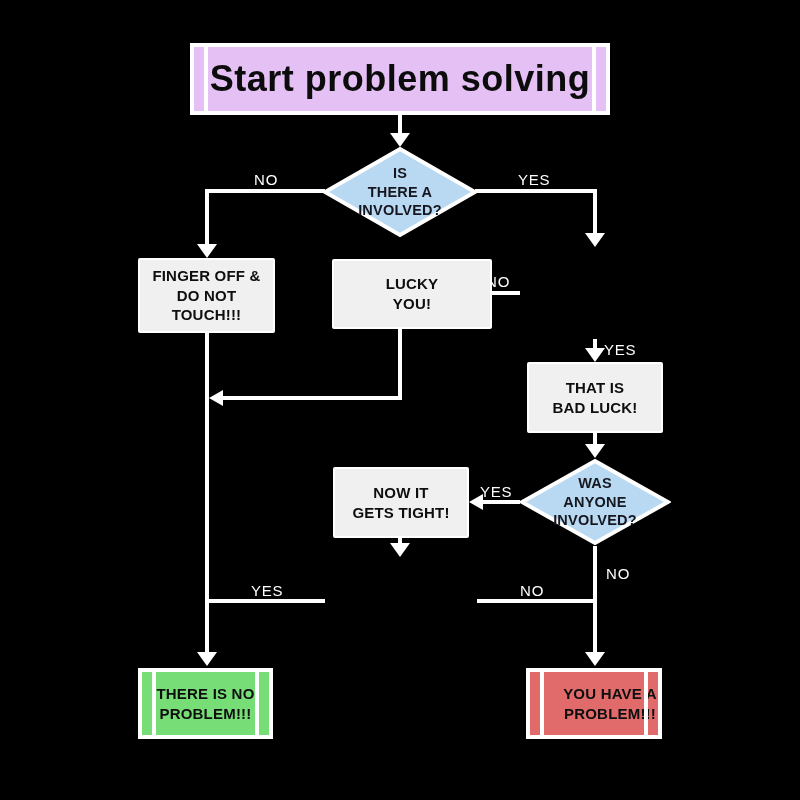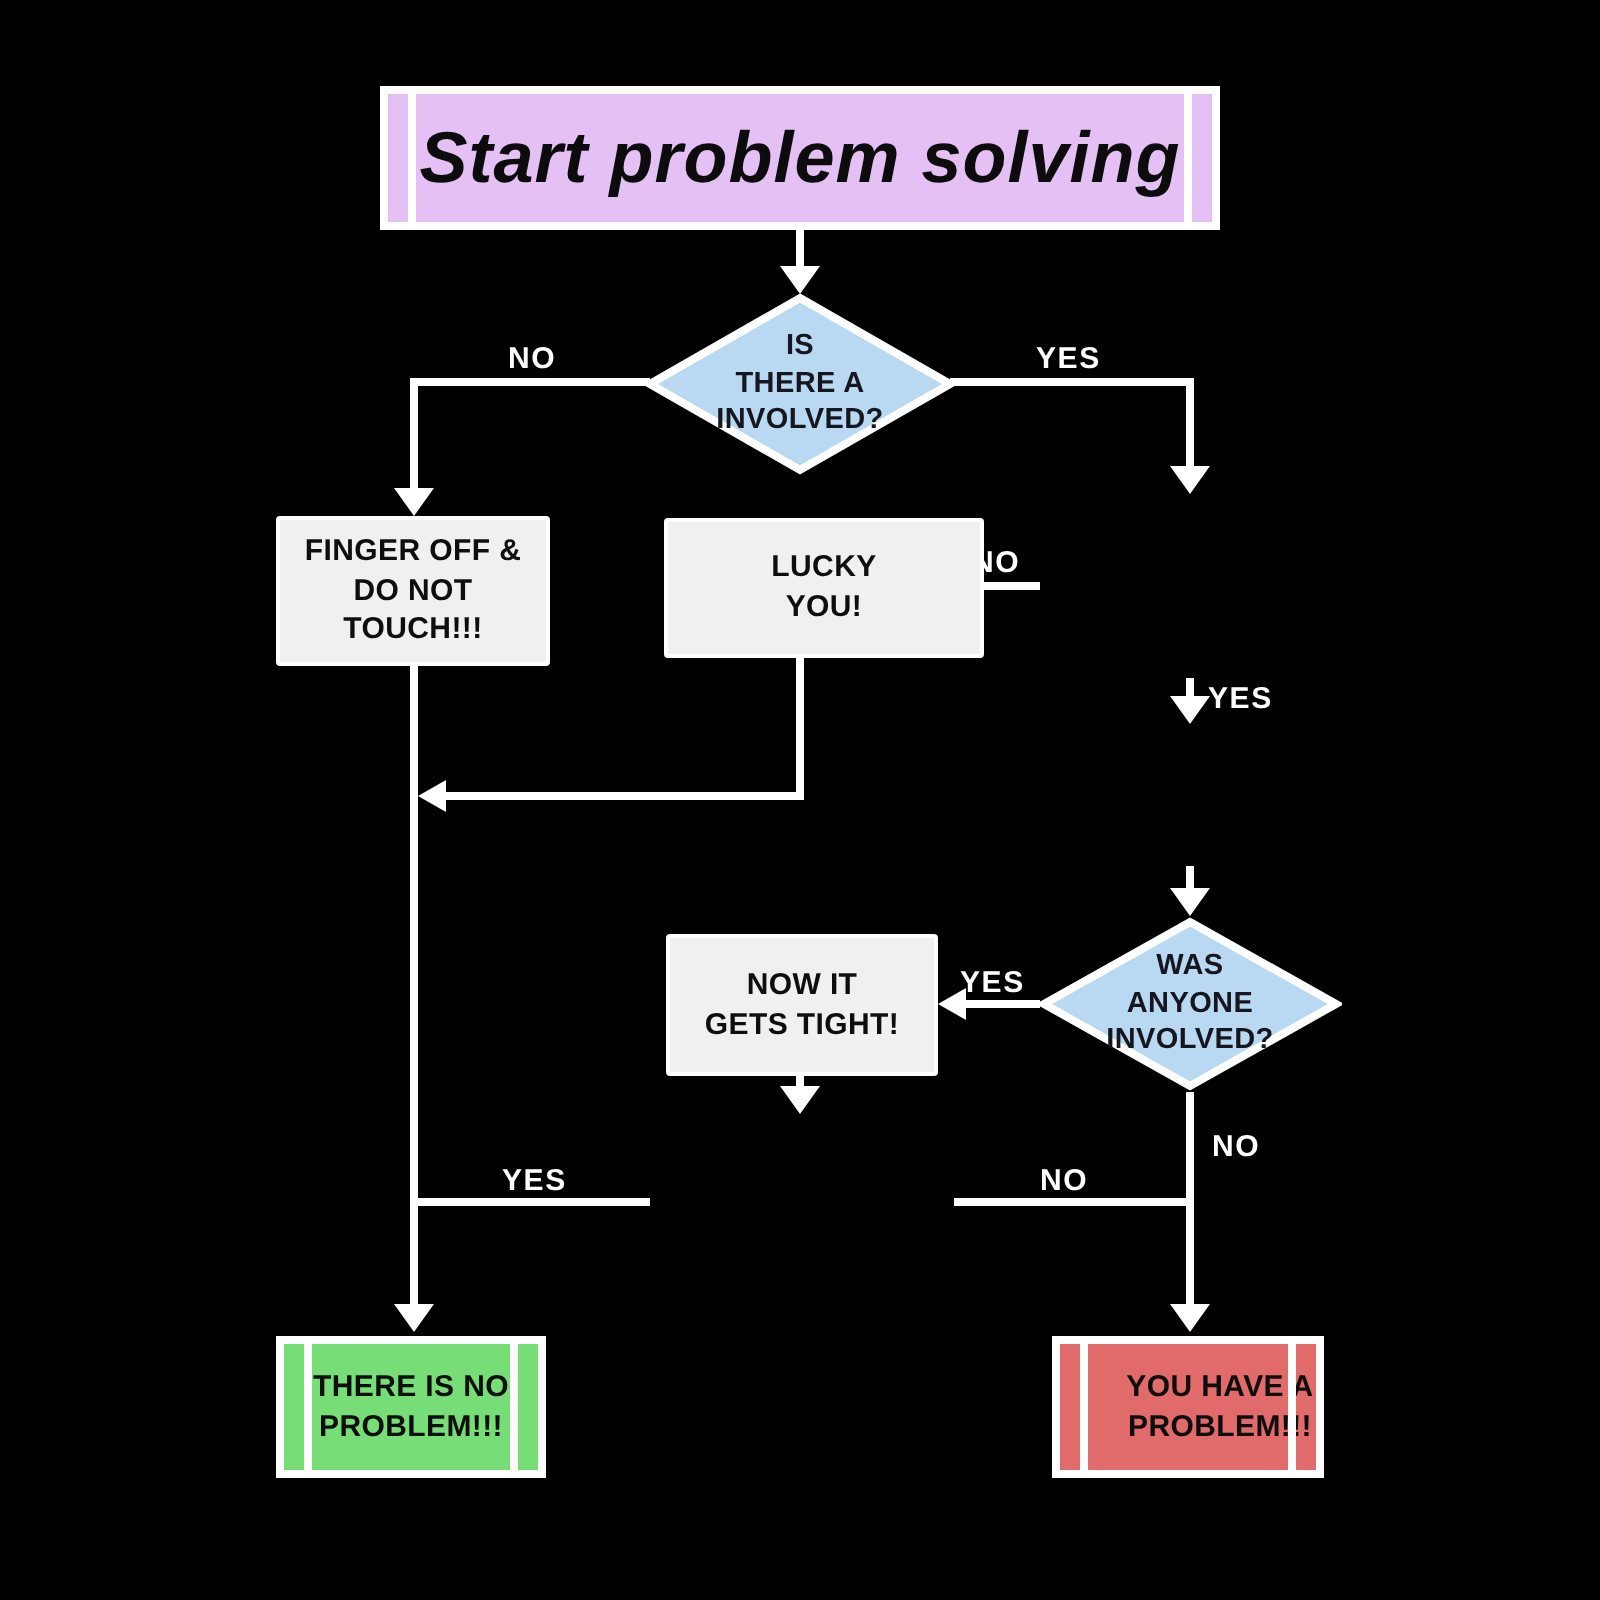--- a/index.html
+++ b/index.html
@@ -19,7 +19,7 @@
   .success-fill{background:var(--success-fill);}
   .danger-fill{background:var(--danger-fill);padding-left:32px;}
   .title-text{
-    font-size:36px;font-weight:bold;color:#0c0c0c;letter-spacing:.5px;white-space:pre-line;font-style:italic;
+    font-size:36px;font-weight:bold;color:#0c0c0c;letter-spacing:.5px;white-space:pre-line;
   }
   
   .proc{

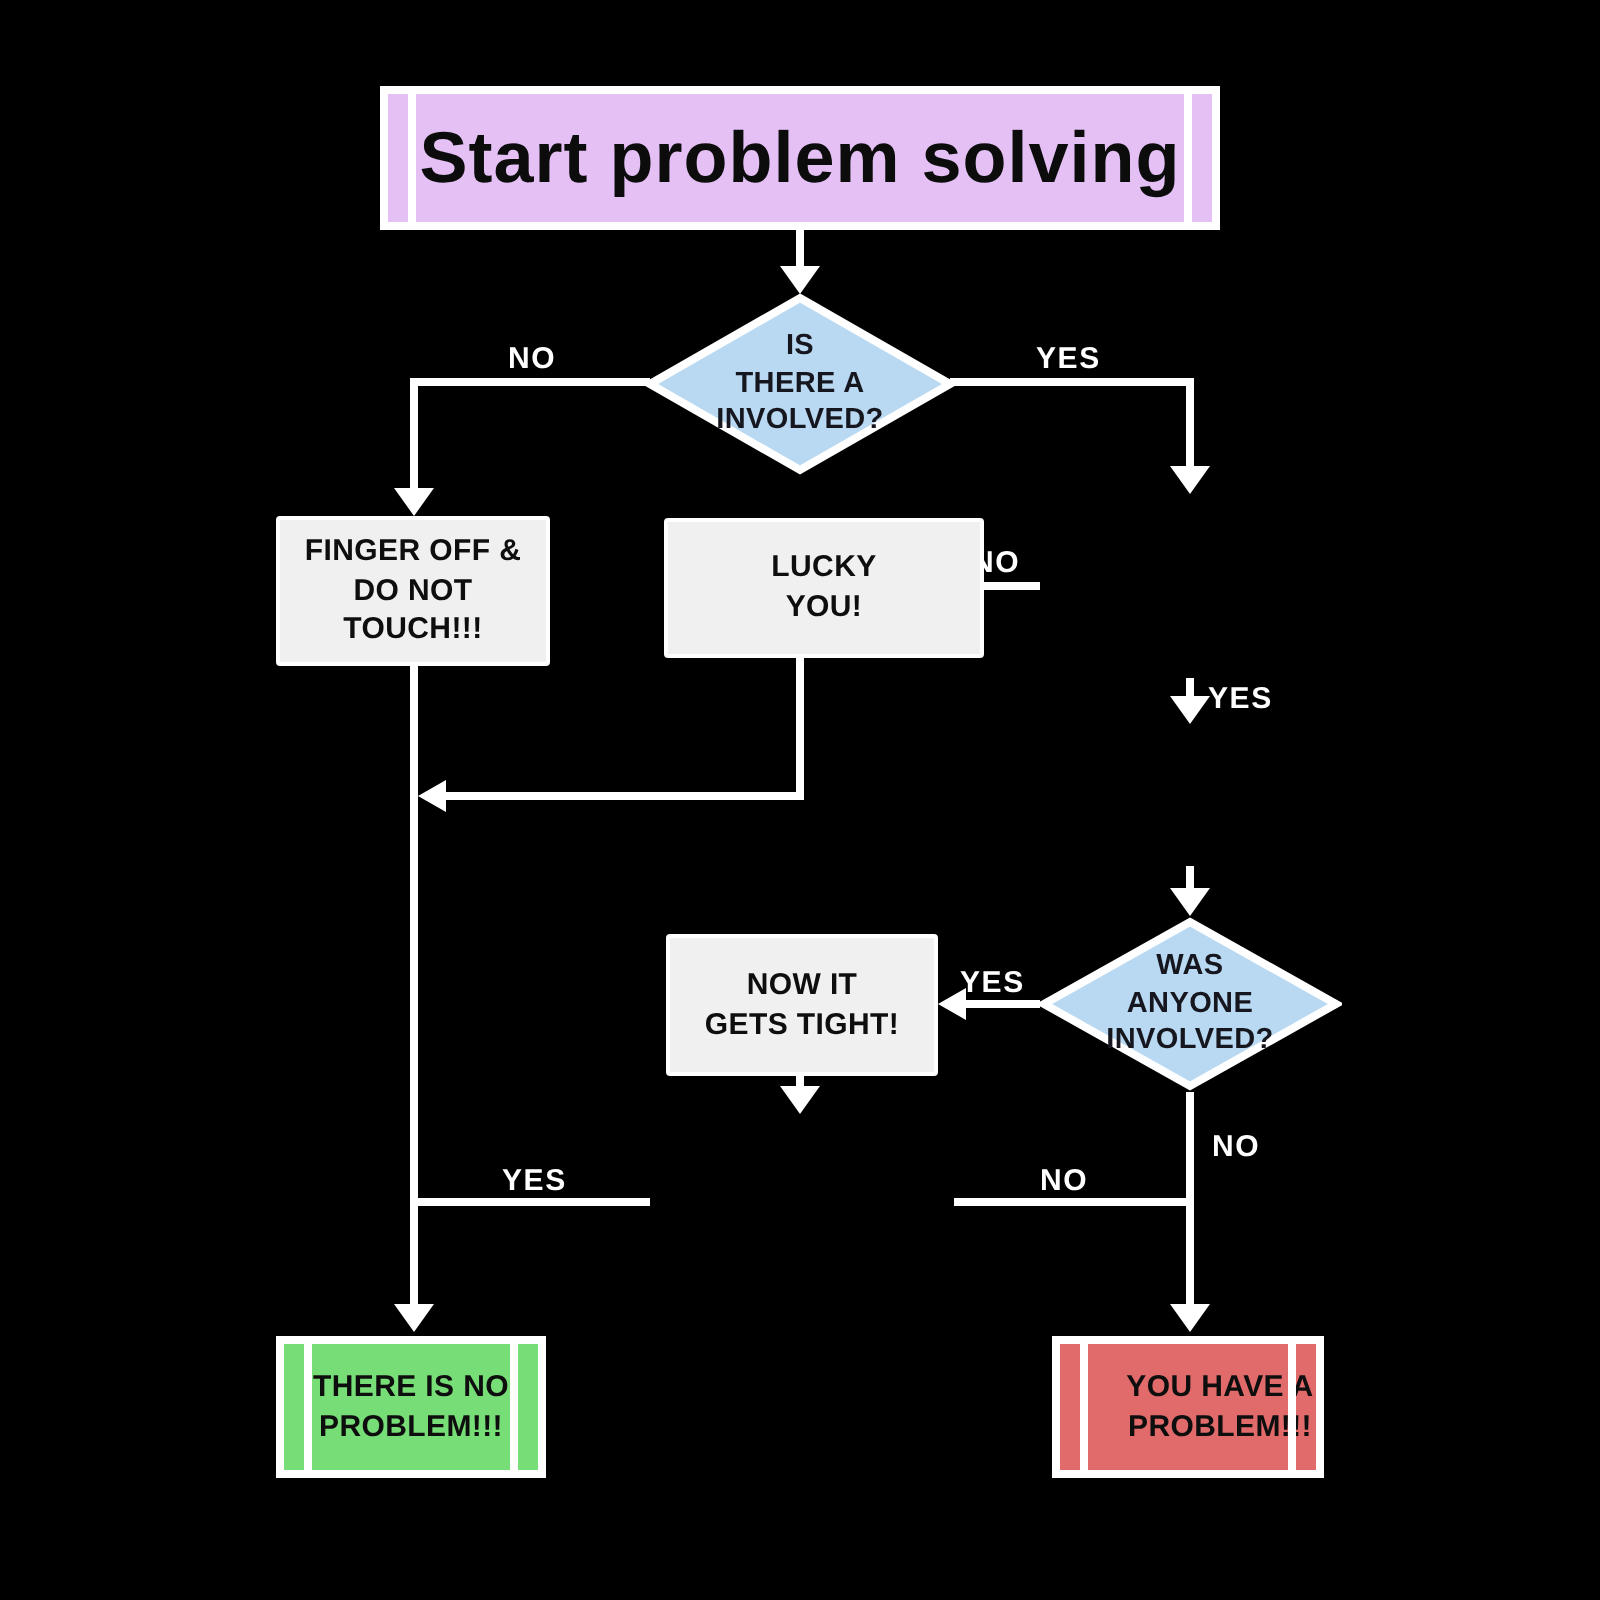--- a/index.html
+++ b/index.html
@@ -49,7 +49,7 @@
   .arr.down{border-left:10px solid transparent;border-right:10px solid transparent;border-top:14px solid var(--line);}
   .arr.left{border-top:8px solid transparent;border-bottom:8px solid transparent;border-right:14px solid var(--line);}
   .edge-label{
-    position:absolute;color:var(--line);font-size:15px;font-weight:bold;letter-spacing:.8px;
+    position:absolute;color:var(--line);font-size:15px;font-weight:normal;letter-spacing:.8px;
   }
 </style>
 </head>

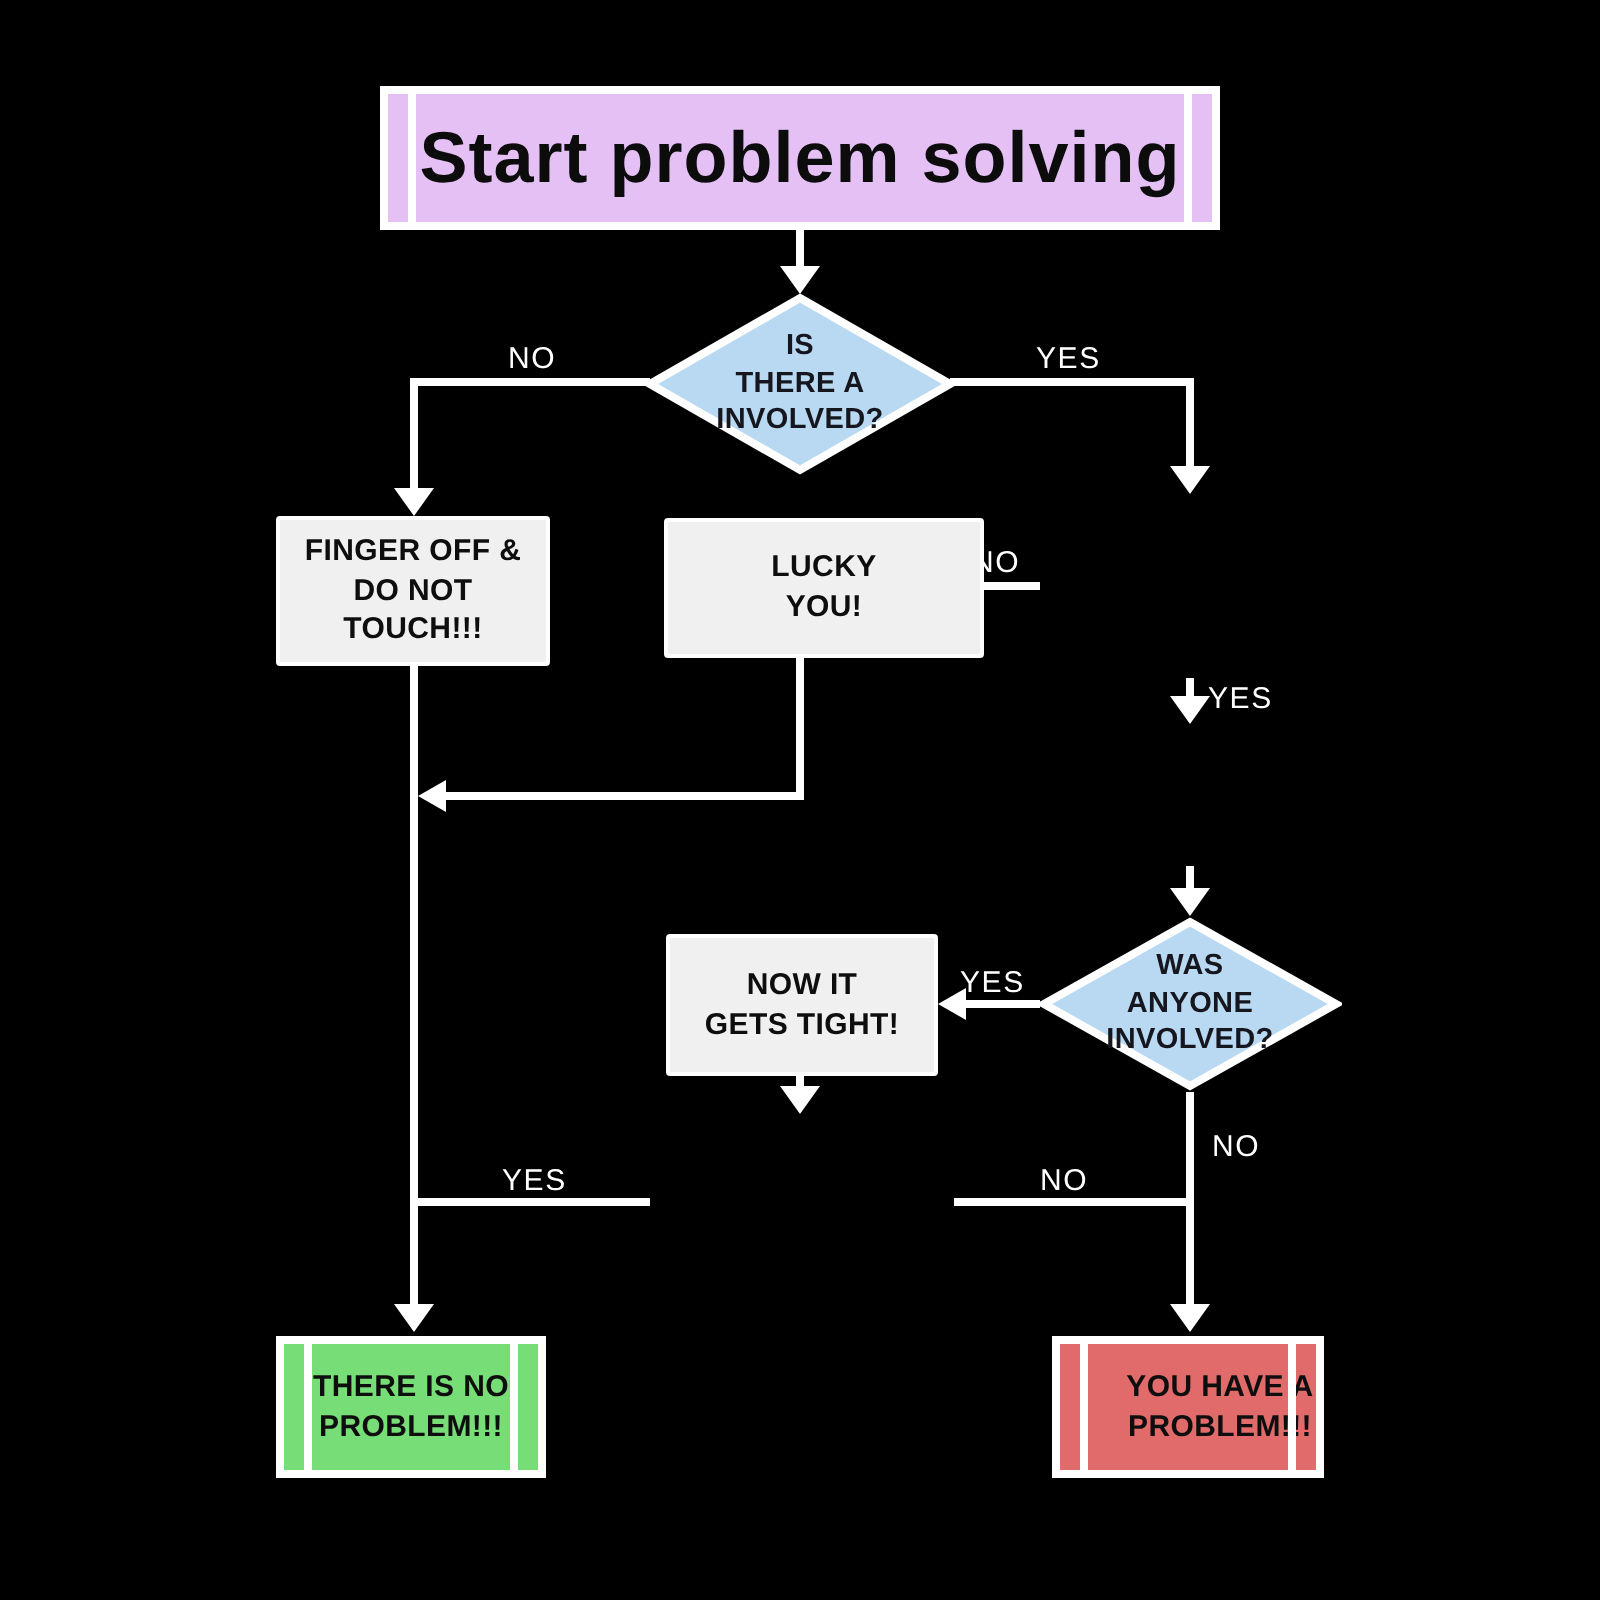--- a/index.html
+++ b/index.html
@@ -105,6 +105,10 @@
   <div class="arr down" style="left:585px;top:348px;"></div>
   <span class="edge-label" style="left:604px;top:341px;">YES</span>
 
+  <div class="proc" style="left:527px;top:362px;width:136px;height:71px;">
+    <span class="node-text">THAT IS
+BAD LUCK!</span>
+  </div>
 
   <div class="v-line" style="left:593px;top:433px;height:13px;"></div>
   <div class="arr down" style="left:585px;top:444px;"></div>

